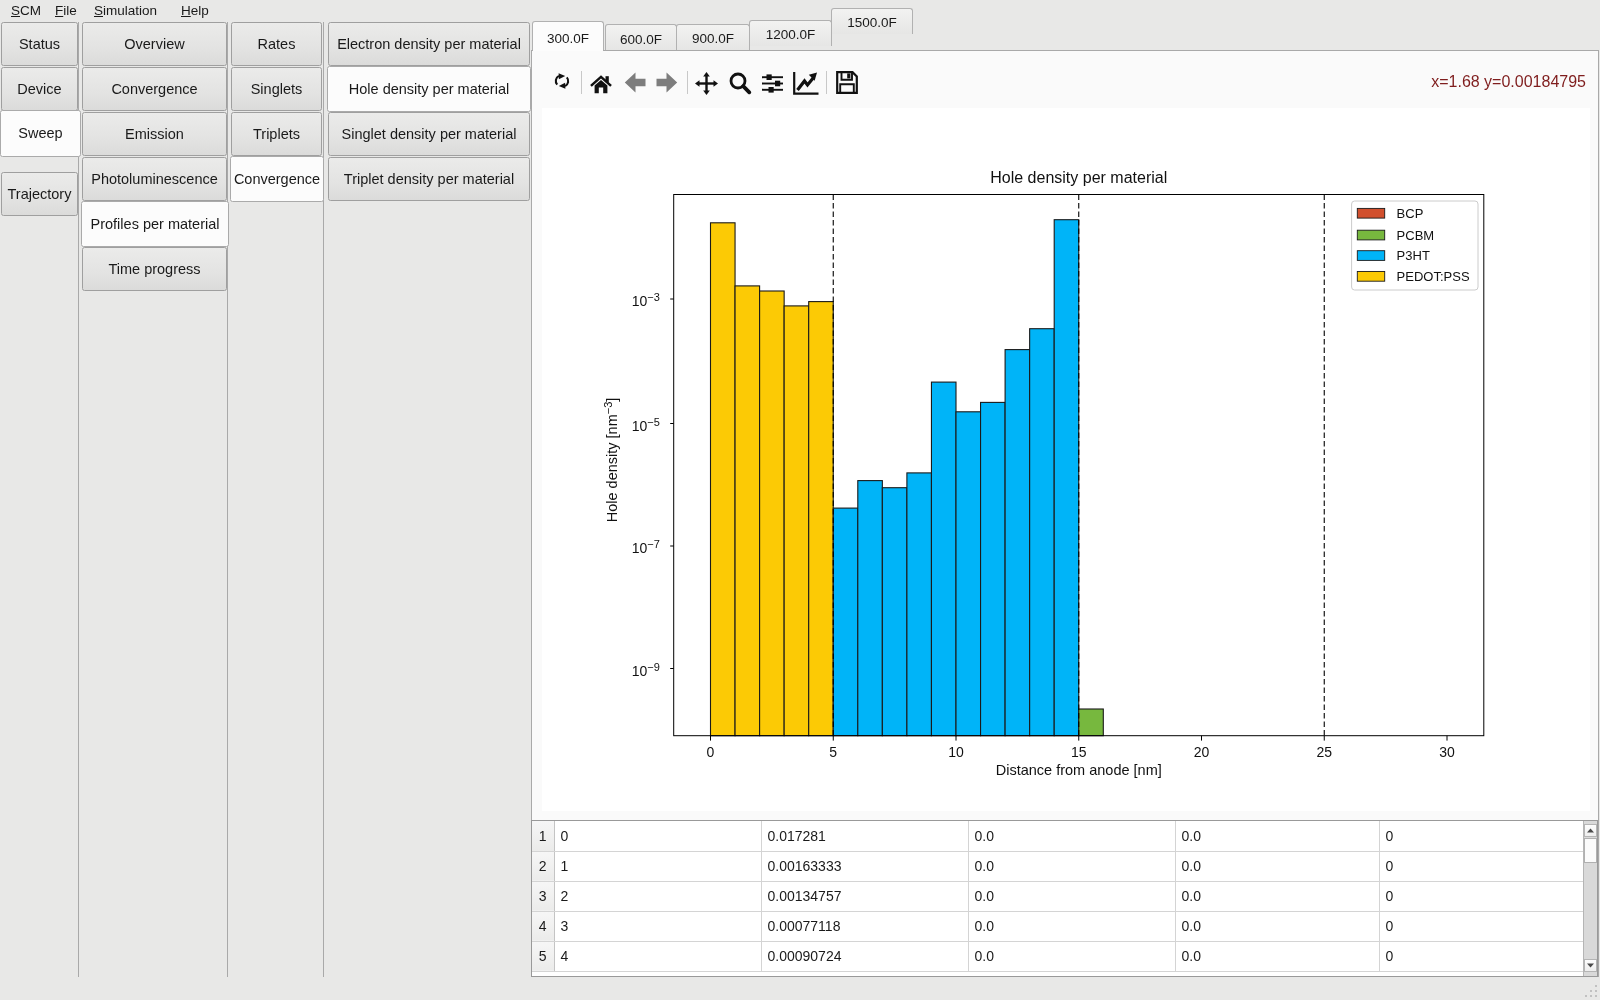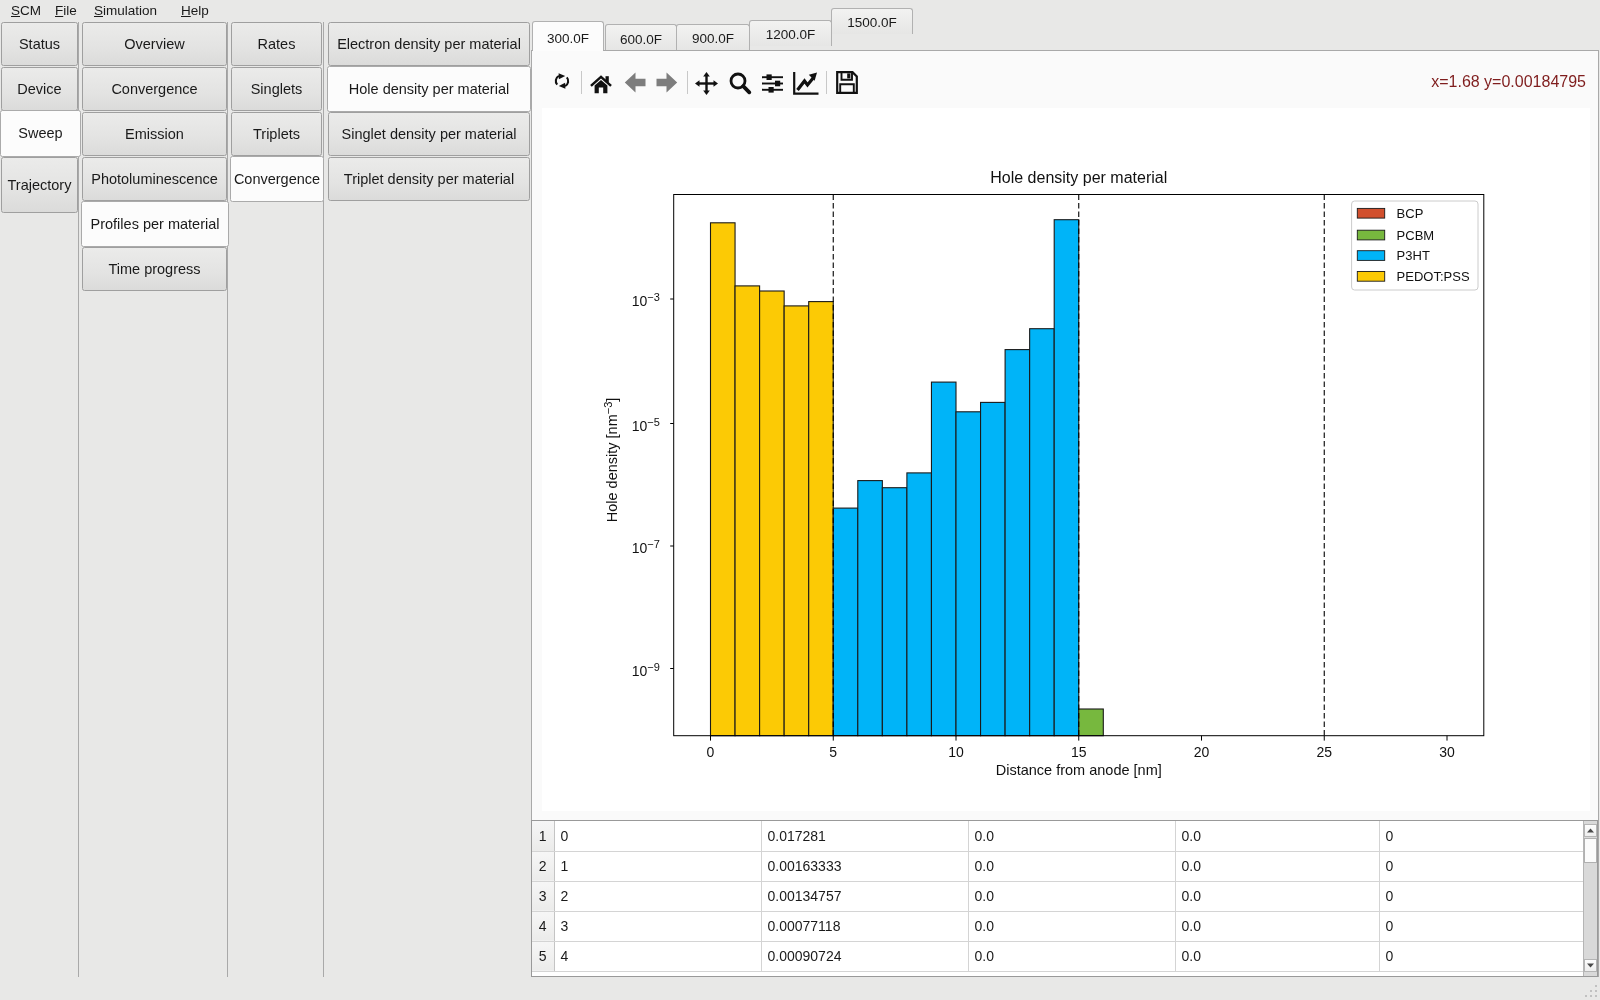--- a/index.html
+++ b/index.html
@@ -54,7 +54,7 @@
 <div class="btn" style="left:1px;top:22px;width:77px;height:44px">Status</div>
 <div class="btn" style="left:1px;top:66.5px;width:77px;height:44px">Device</div>
 <div class="btn active" style="left:0px;top:110px;width:81px;height:46.5px">Sweep</div>
-<div class="btn" style="left:1px;top:157px;width:77px;height:56px">Trajectory</div>
+<div class="btn" style="left:1px;top:172px;width:77px;height:44px">Trajectory</div>
 
 <div class="btn" style="left:82px;top:22px;width:145px;height:44px">Overview</div>
 <div class="btn" style="left:82px;top:67px;width:145px;height:44px">Convergence</div>

